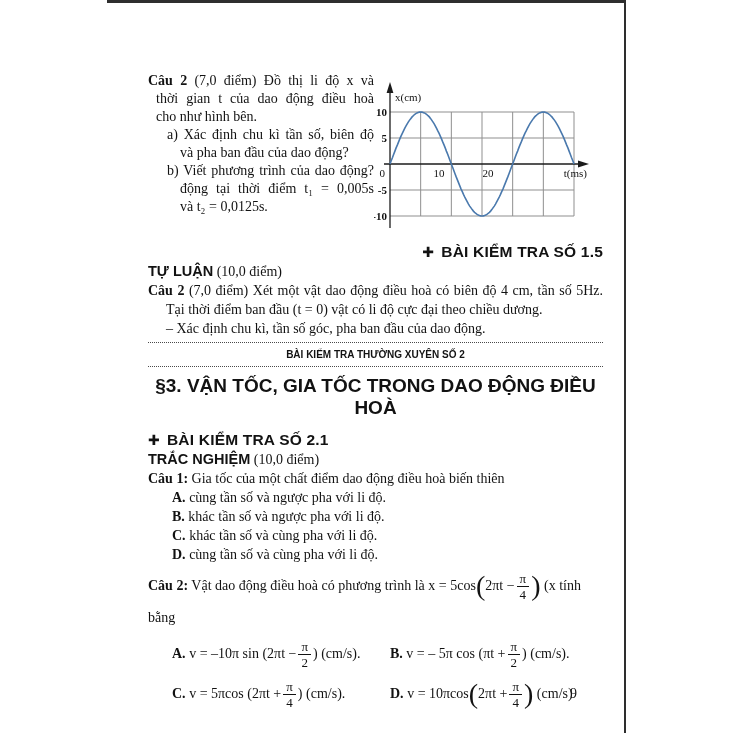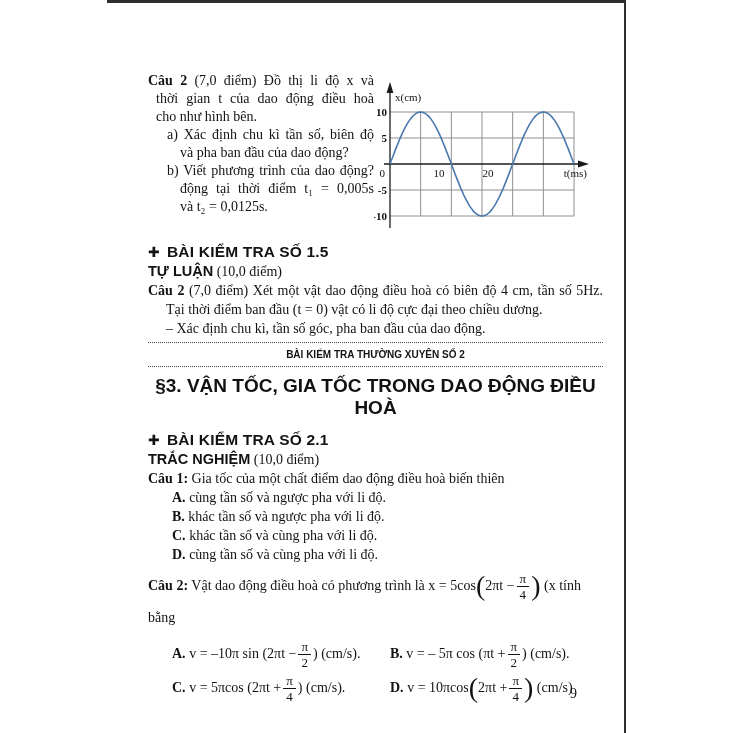--- a/index.html
+++ b/index.html
@@ -112,7 +112,7 @@
     </div>
   </div>
 
-  <div class="test-head" style="margin-top:2px;">
+  <div class="test-head" style="margin-top:2px;text-align:right;">
     <span class="cross">✚</span><span>BÀI KIỂM TRA SỐ 1.5</span>
   </div>
   <div class="type-line">

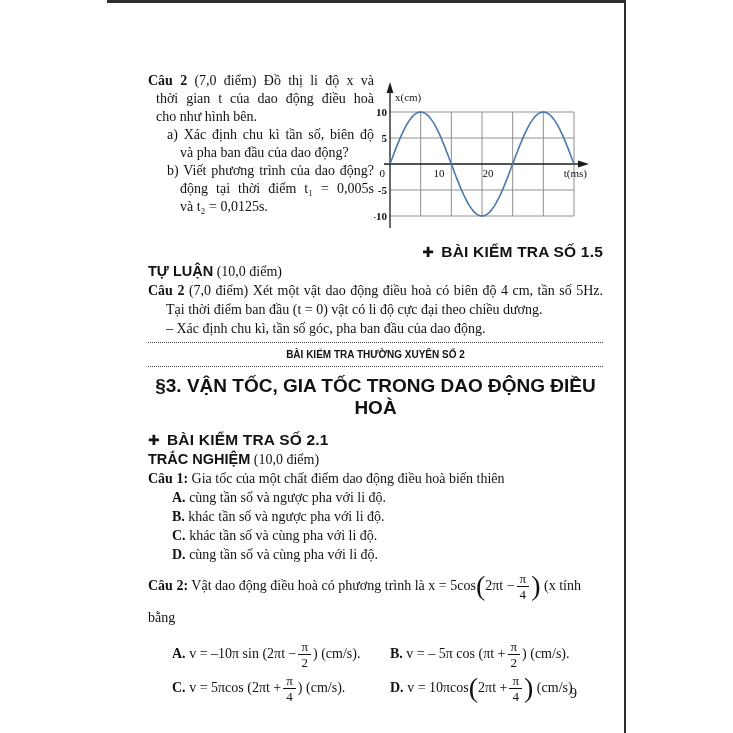--- a/index.html
+++ b/index.html
@@ -52,7 +52,7 @@
   .frac .fd{display:block;padding-top:1px;}
   .bigp{font-size:28px;line-height:0;vertical-align:-5px;font-weight:400;}
   .opt-grid{display:grid;grid-template-columns:218px auto;margin-left:24px;margin-top:4px;
-    row-gap:2px;}
+    row-gap:8px;}
   .opt-grid .mopt{line-height:32px;}
 
   .page-number{position:absolute;left:570px;top:686px;font-size:14px;}

